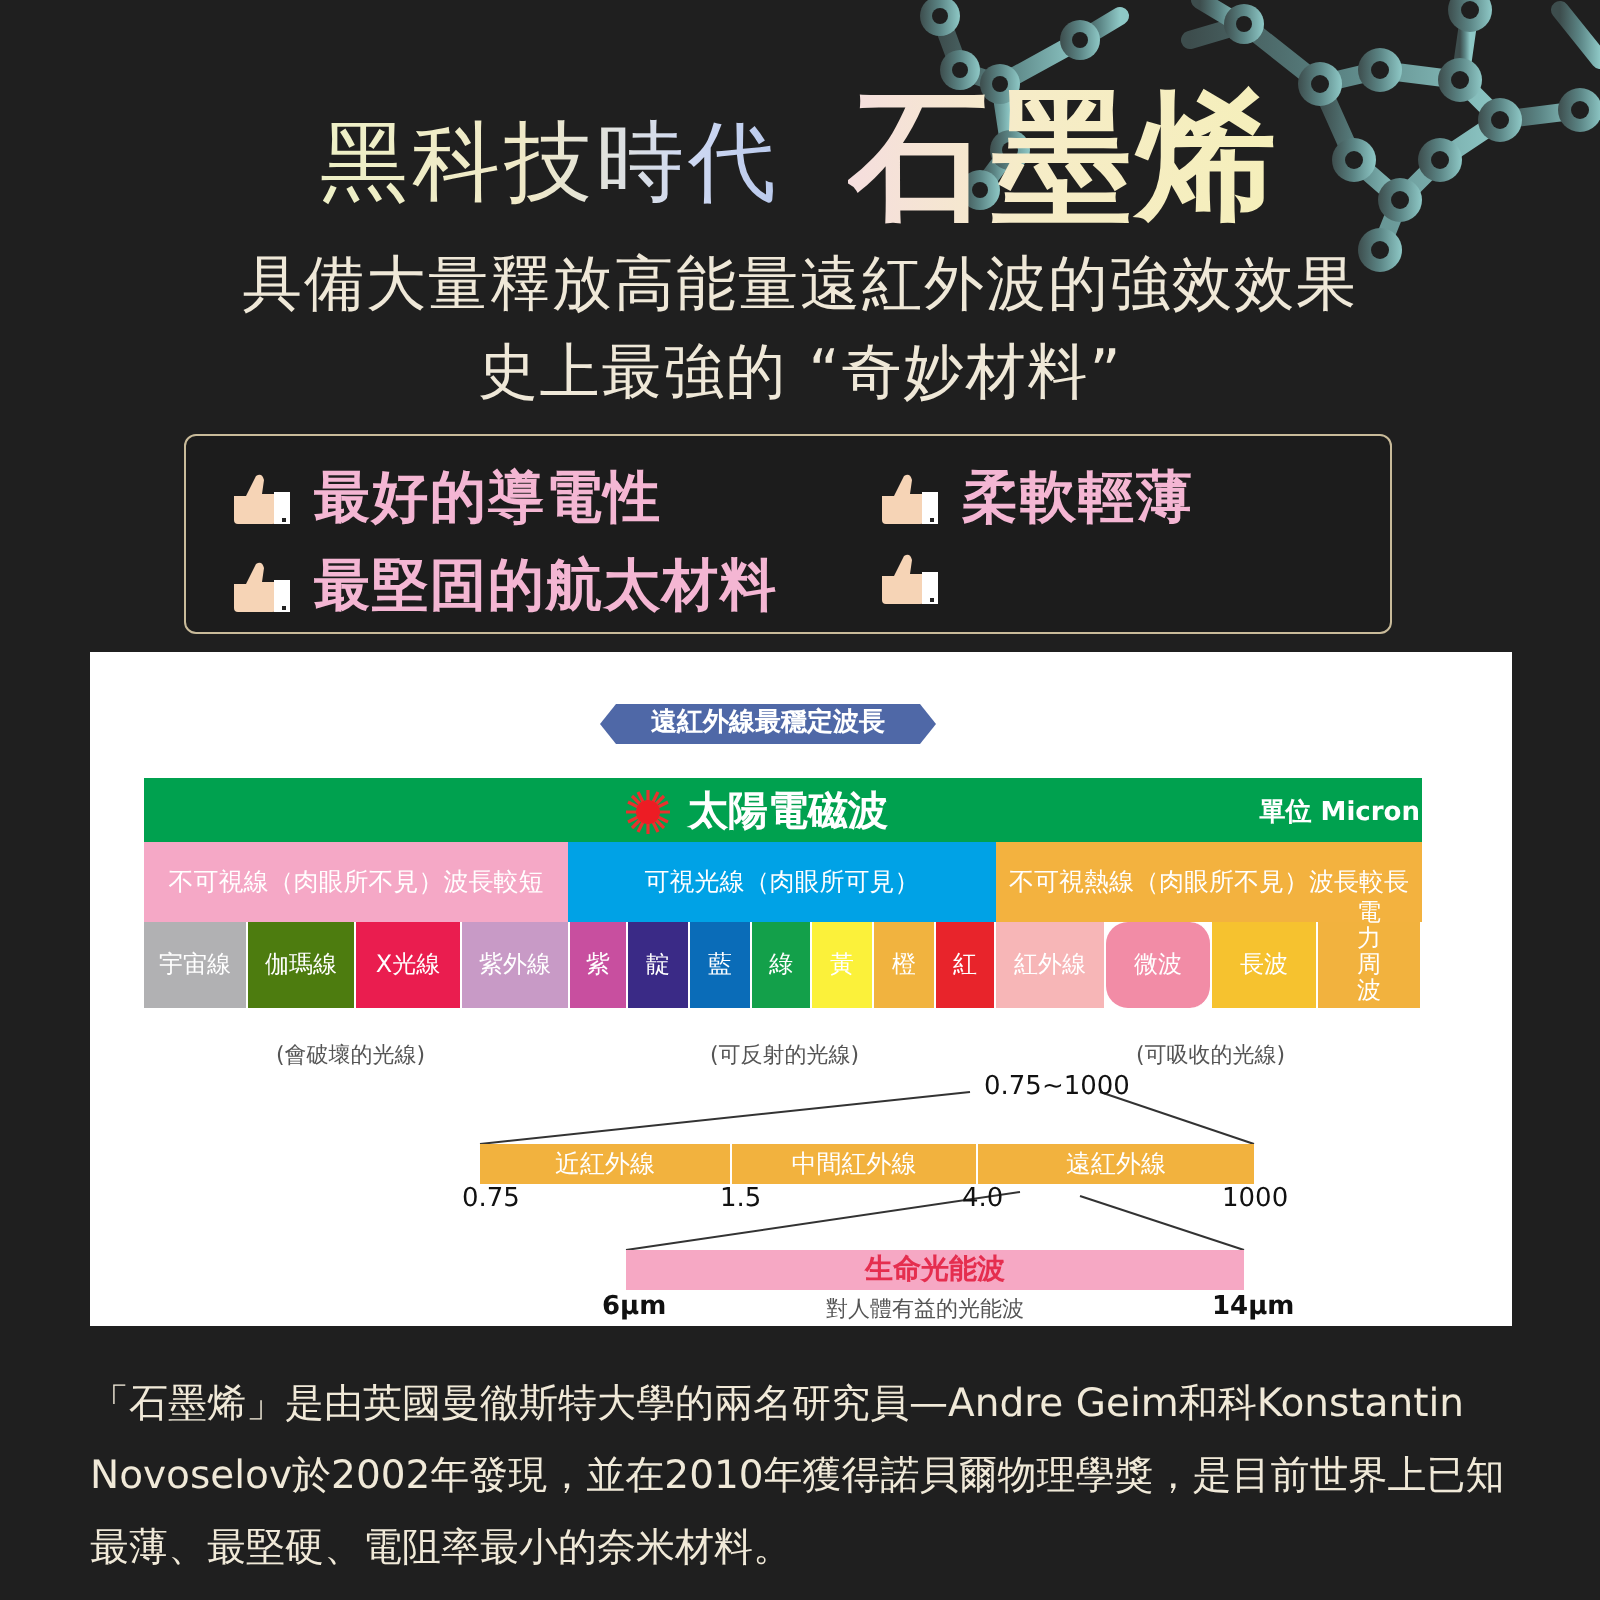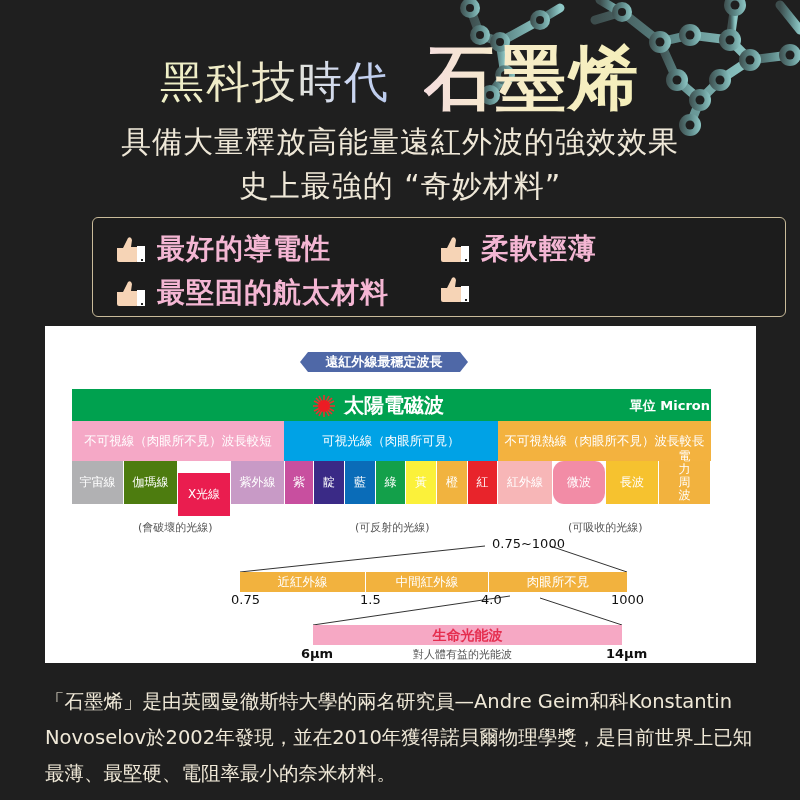--- a/index.html
+++ b/index.html
@@ -19,7 +19,7 @@
   .subtitle1 { position: absolute; top: 122px; left: 0; width: 800px; text-align: center; font-size: 30px; color: #efe8d8; letter-spacing: 1px; }
   .subtitle2 { position: absolute; top: 166px; left: 0; width: 800px; text-align: center; font-size: 30px; color: #efe8d8; letter-spacing: 1px; }
 
-  .features { position: absolute; left: 92px; top: 217px; width: 694px; height: 100px; border: 1.5px solid #c9bb9a; border-radius: 6px; background: #1c1c1c; }
+  .features { position: absolute; left: 92px; top: 217px; width: 604px; height: 100px; border: 1.5px solid #c9bb9a; border-radius: 6px; background: #1c1c1c; }
   .feature { position: absolute; display: flex; align-items: center; gap: 10px; font-size: 28px; font-weight: bold; color: #f4b6d3; letter-spacing: 1px; }
   .feature svg { width: 34px; height: 30px; flex: none; }
   .f0 { left: 20px; top: 12px; }

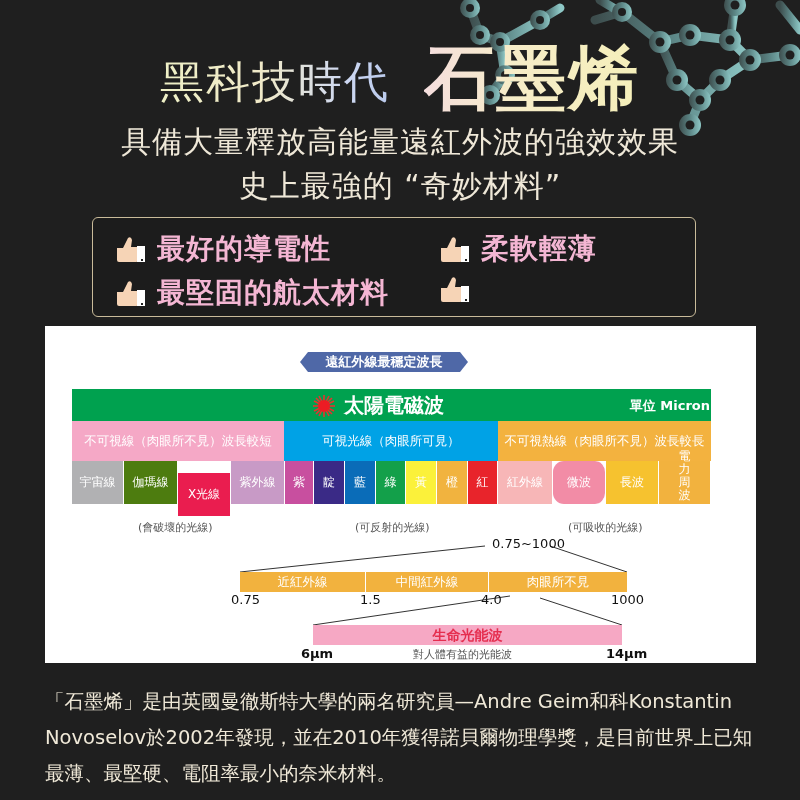--- a/index.html
+++ b/index.html
@@ -190,7 +190,7 @@
 <div id="bands">
     <div class="band" style="left: 72px; width: 52px; background: rgb(177, 177, 179);">宇宙線</div>
     <div class="band" style="left: 124px; width: 54px; background: #4d7c0f;">伽瑪線</div>
-    <div class="band" style="left: 178px; width: 53px; background: rgb(234, 29, 79); margin-top: 12px;">X光線</div>
+    <div class="band" style="left: 178px; width: 53px; background: rgb(234, 29, 79);">X光線</div>
     <div class="band" style="left: 231px; width: 54px; background: rgb(200, 154, 198);">紫外線</div>
     <div class="band" style="left: 285px; width: 29px; background: rgb(200, 79, 159);">紫</div>
     <div class="band" style="left: 314px; width: 31px; background: rgb(58, 42, 134);">靛</div>

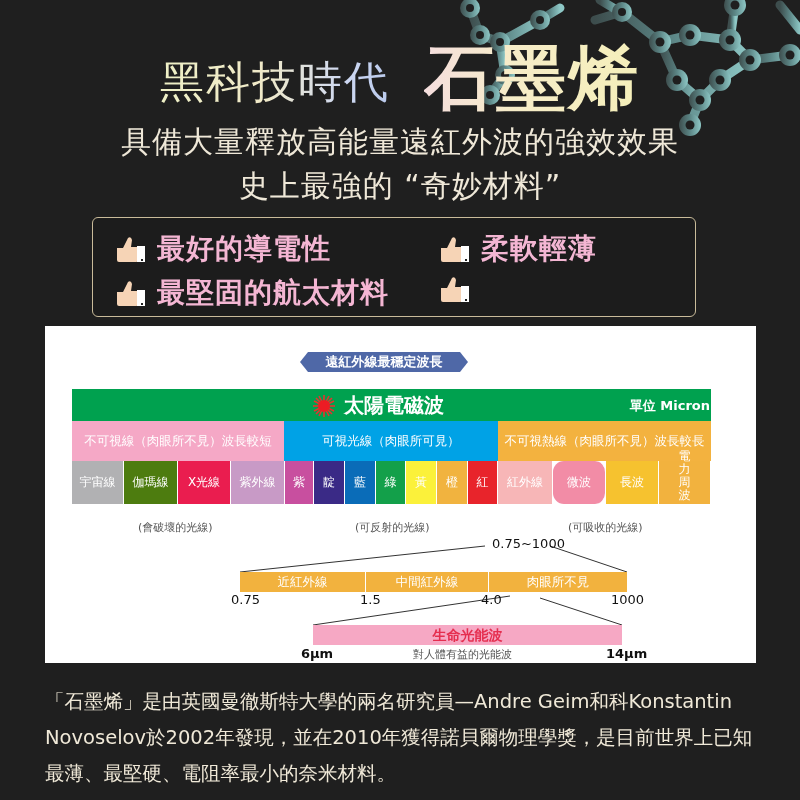--- a/index.html
+++ b/index.html
@@ -222,7 +222,7 @@
 <div class="ir-bar">
   <div class="ir-seg" style="width:126px">近紅外線</div>
   <div class="ir-seg" style="width:123px">中間紅外線</div>
-  <div class="ir-seg" style="width:138px;border-right:none">肉眼所不見</div>
+  <div class="ir-seg" style="width:138px;border-right:none">遠紅外線</div>
 </div>
 <div class="tick" style="left:231px">0.75</div>
 <div class="tick" style="left:360px">1.5</div>

